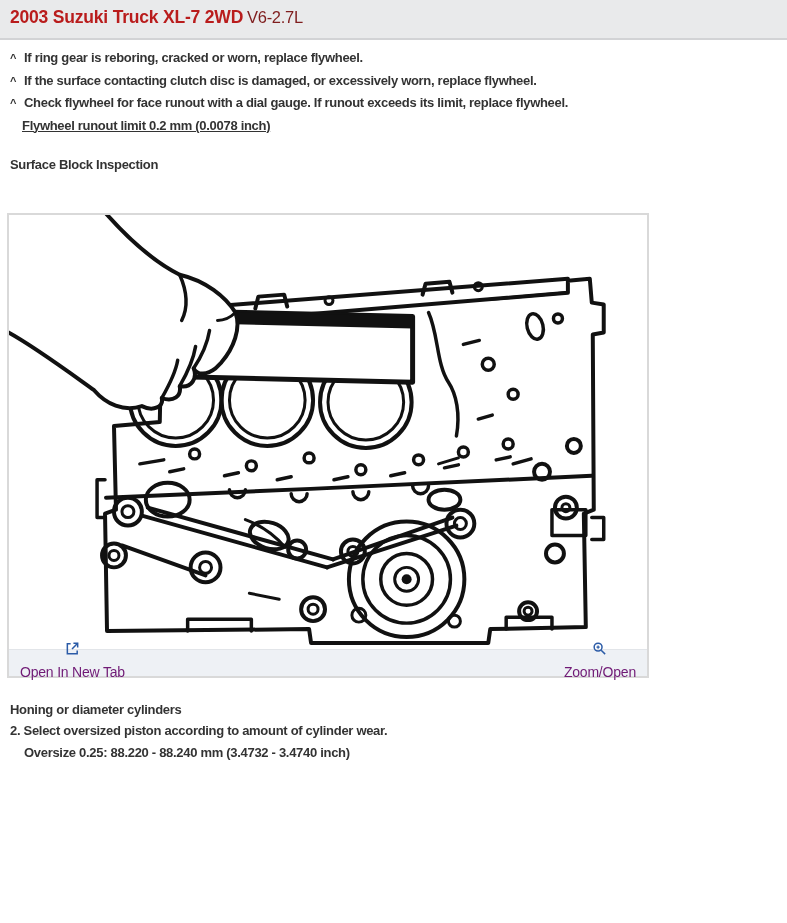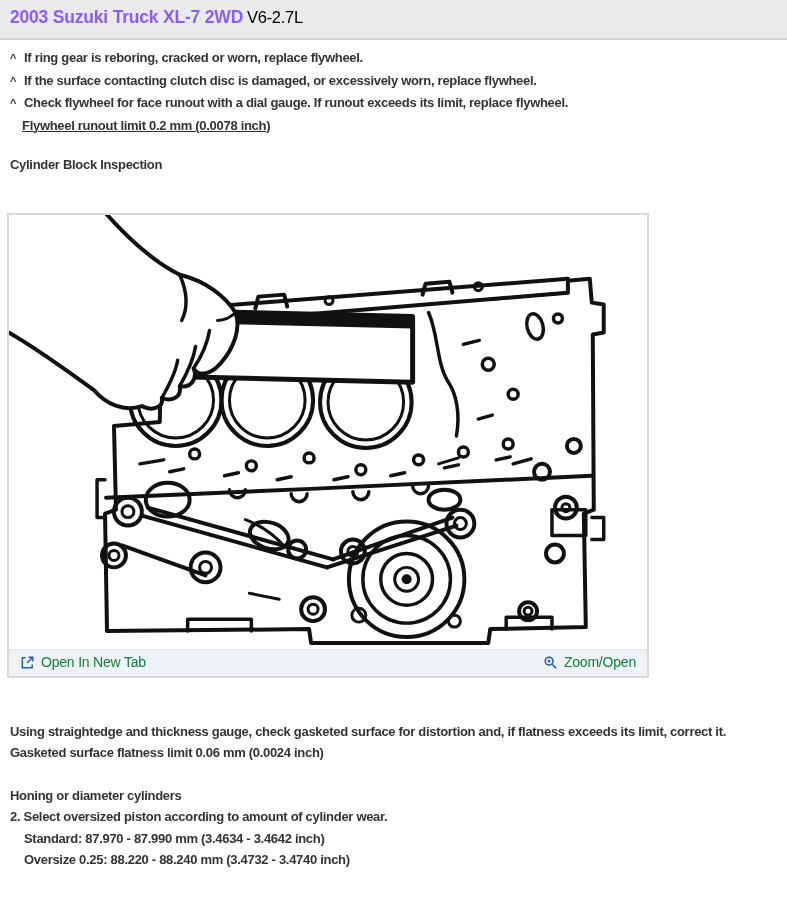--- a/index.html
+++ b/index.html
@@ -13,7 +13,7 @@
     background:#e9eaeb;border-bottom:2px solid #d2d3d5;
     padding:7px 10px 9px 10px;height:22px;
   }
-  .page-header .title{font-size:17.5px;color:#8b5cf6;letter-spacing:-0.2px;}
+  .page-header .title{font-size:17.5px;color:#b91c1c;letter-spacing:-0.2px;}
   .page-header .engine{font-size:16.5px;font-weight:normal;color:#000000;margin-left:4px;}
   
   .content{padding:7px 10px 0 10px;font-size:13px;line-height:21.5px;}

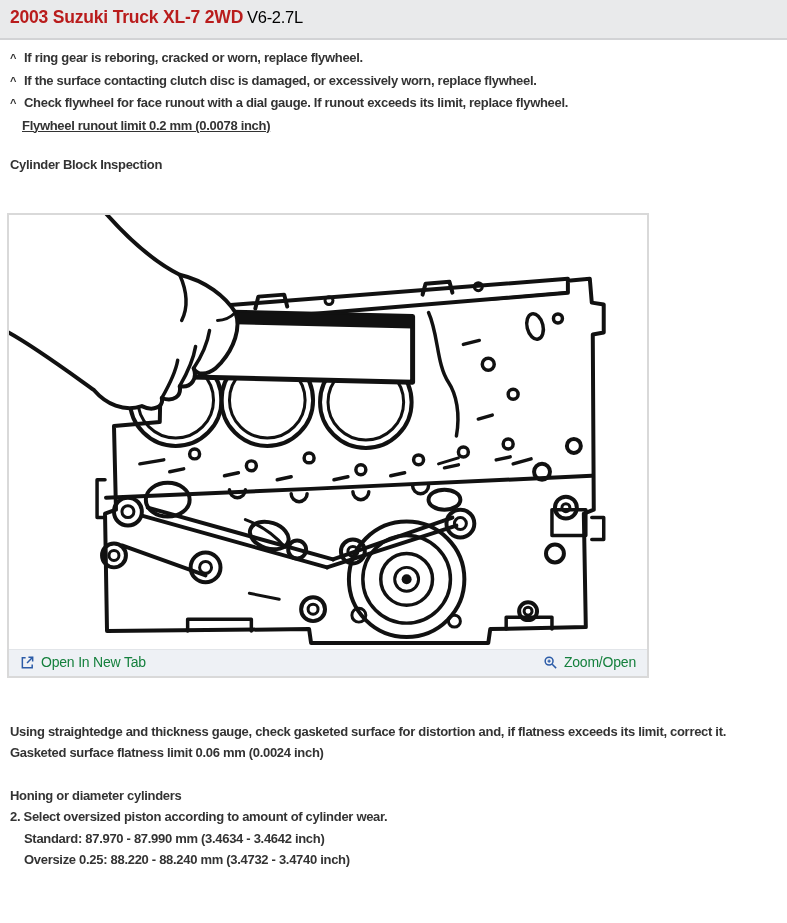--- a/index.html
+++ b/index.html
@@ -14,7 +14,7 @@
     padding:7px 10px 9px 10px;height:22px;
   }
   .page-header .title{font-size:17.5px;color:#b91c1c;letter-spacing:-0.2px;}
-  .page-header .engine{font-size:16.5px;font-weight:normal;color:#000000;margin-left:4px;}
+  .page-header .engine{font-size:16.5px;font-weight:normal;color:#7f1d1d;margin-left:4px;}
   
   .content{padding:7px 10px 0 10px;font-size:13px;line-height:21.5px;}
   .note-row{display:flex;}

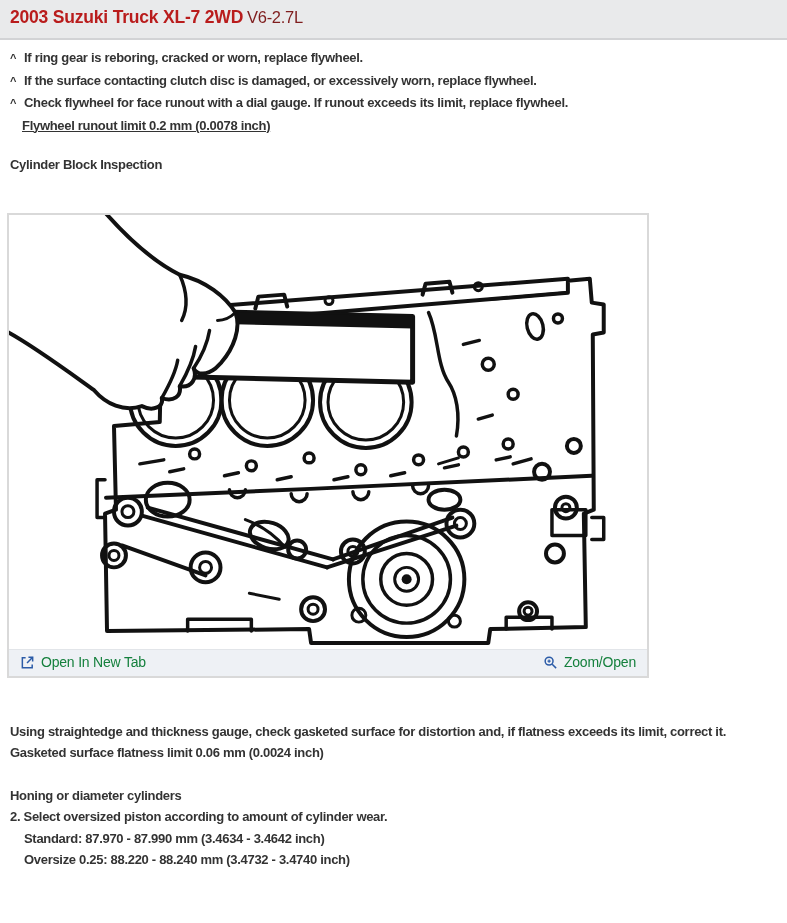--- a/index.html
+++ b/index.html
@@ -65,7 +65,7 @@
   </div>
   <div class="indent-1">Flywheel runout limit 0.2 mm (0.0078 inch)</div>
 
-  <div class="section-head">Cylinder Block Inspection</div>
+  <div class="section-head">Surface Block Inspection</div>
 
   <div class="figure-box">
     <svg class="figure-canvas lineart" viewBox="0 0 638 436" fill="none" stroke="#111" stroke-width="4" stroke-linecap="round" stroke-linejoin="round">

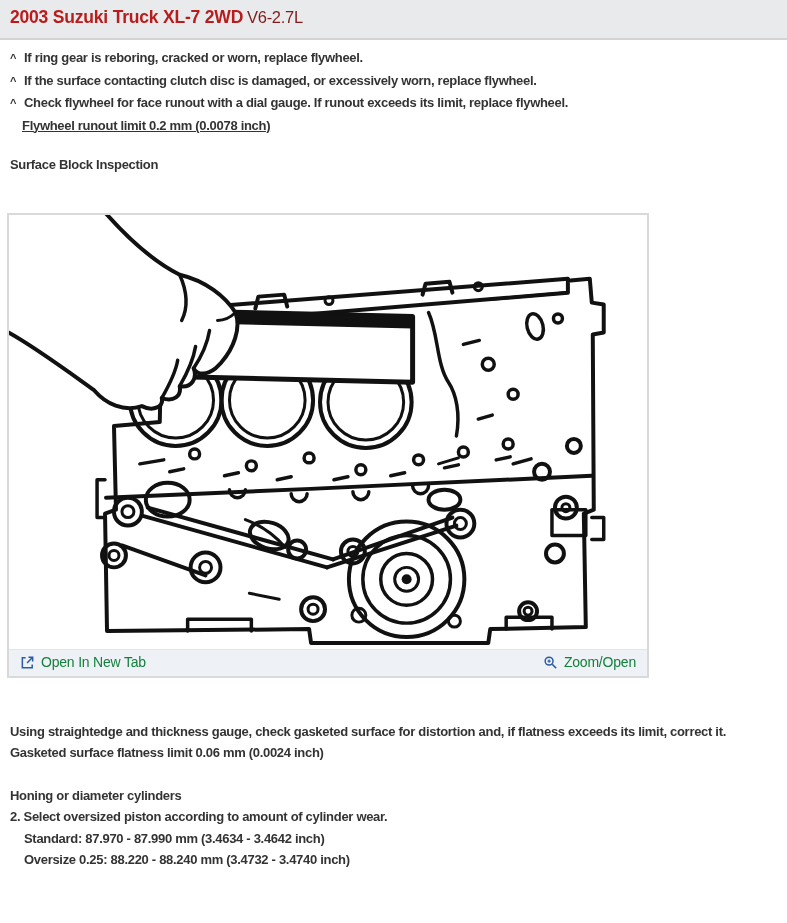--- a/index.html
+++ b/index.html
@@ -33,8 +33,8 @@
     display:flex;justify-content:space-between;align-items:center;padding:0 11px;
   }
   .figure-bar a{
-    color:#15803d;text-decoration:none;font-weight:normal;font-size:14px;
-    display:flex;align-items:center;gap:6px;letter-spacing:-0.2px;cursor:pointer;
+    color:#701a75;text-decoration:none;font-weight:normal;font-size:14px;
+    display:flex;align-items:center;gap:6px;letter-spacing:-0.2px;cursor:pointer;flex-direction:column;
   }
   .figure-bar svg{display:block;}
   

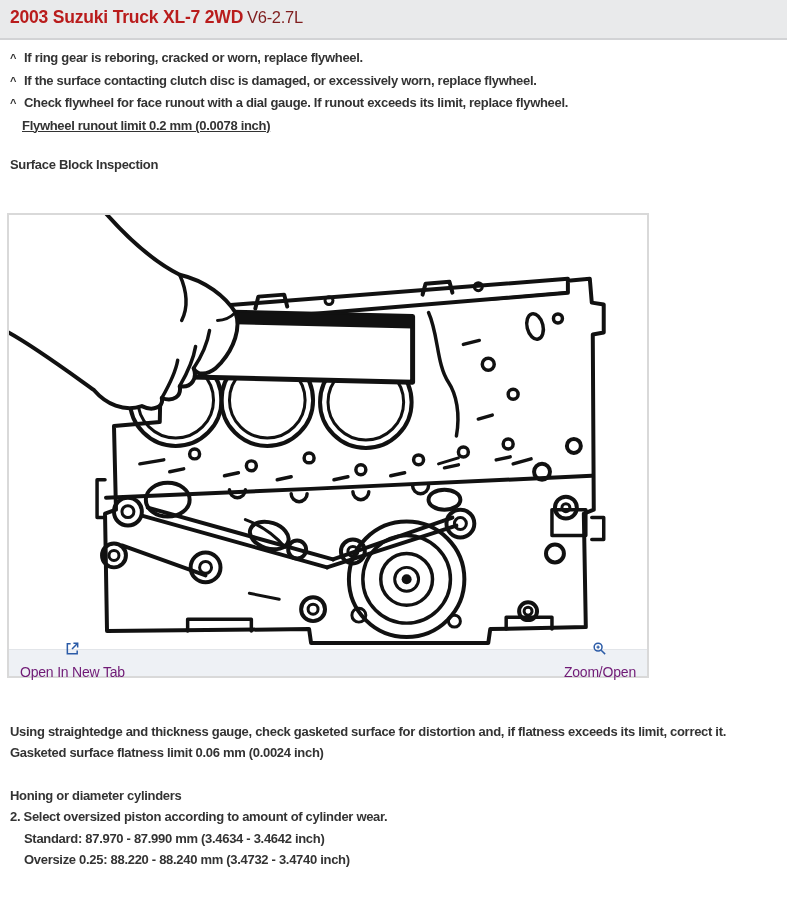--- a/index.html
+++ b/index.html
@@ -218,10 +218,6 @@
     </div>
   </div>
 
-  <div class="para-block">
-    <div>Using straightedge and thickness gauge, check gasketed surface for distortion and, if flatness exceeds its limit, correct it.</div>
-    <div>Gasketed surface flatness limit 0.06 mm (0.0024 inch)</div>
-  </div>
 
   <div class="honing-block">
     <div>Honing or diameter cylinders</div>

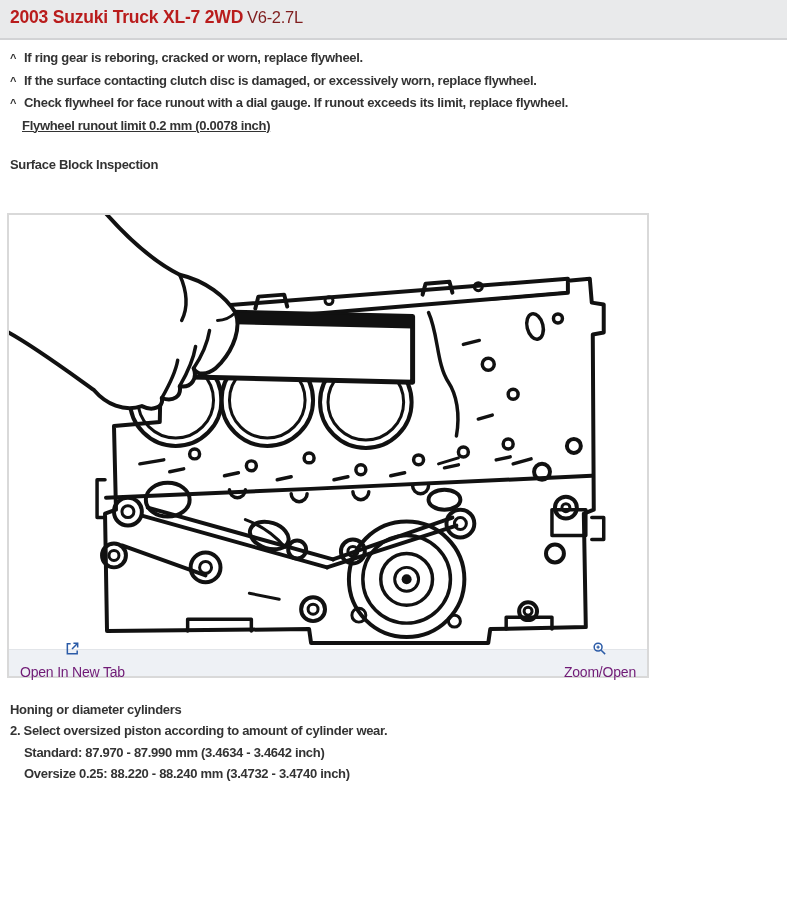--- a/index.html
+++ b/index.html
@@ -222,7 +222,6 @@
   <div class="honing-block">
     <div>Honing or diameter cylinders</div>
     <div>2. Select oversized piston according to amount of cylinder wear.</div>
-    <div class="indent-2">Standard: 87.970 - 87.990 mm (3.4634 - 3.4642 inch)</div>
     <div class="indent-2">Oversize 0.25: 88.220 - 88.240 mm (3.4732 - 3.4740 inch)</div>
   </div>
 

